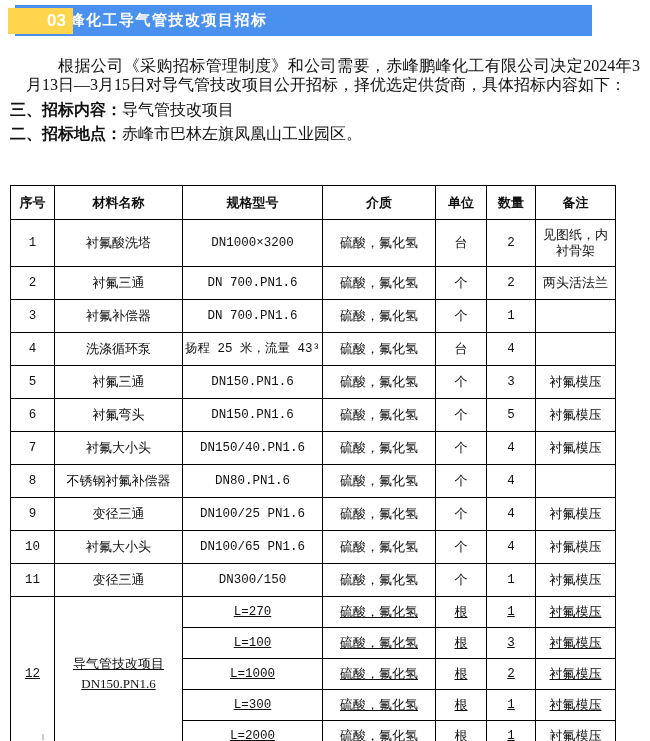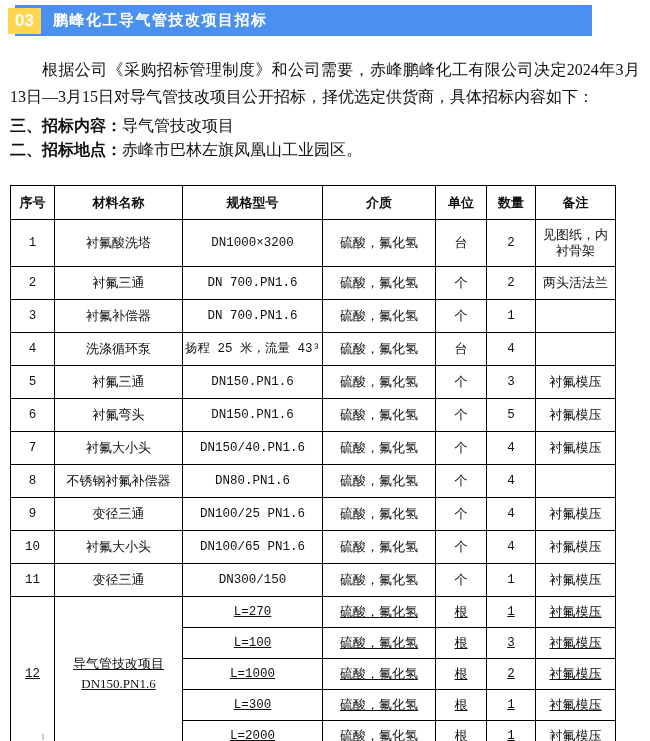--- a/index.html
+++ b/index.html
@@ -31,6 +31,7 @@
     color:#ffffff; font-weight:bold; font-size:17px;
     line-height:26px; text-align:center;
     font-family:"Liberation Sans","DejaVu Sans",sans-serif;
+    padding-left:32px;
   }
   
   .content {

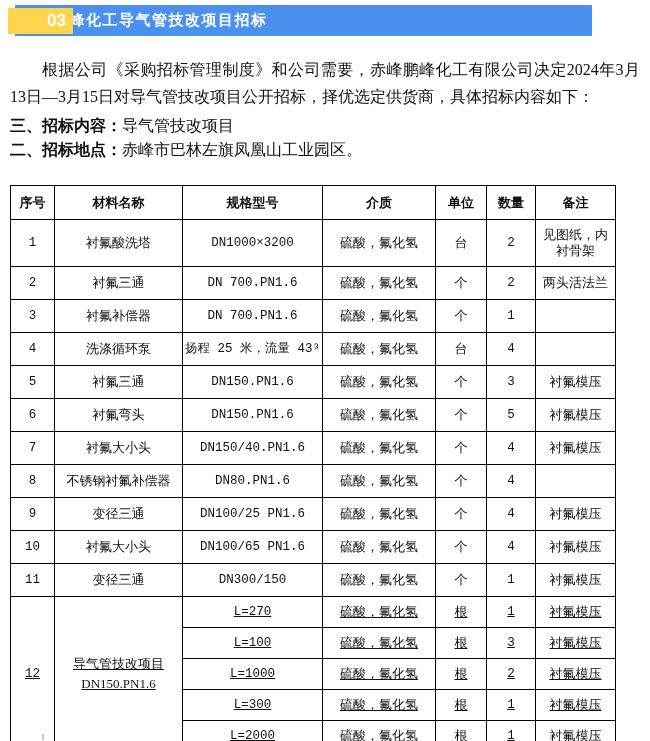--- a/index.html
+++ b/index.html
@@ -38,9 +38,9 @@
     position:absolute; left:10px; right:10px; top:56px;
   }
   .intro {
-    margin:0 0 4px 0;
+    margin:0 0 4px 16px;
     text-indent:2em;
-    font-size:16px; line-height:27px;
+    font-size:16px; line-height:19px;
     text-align:justify;
   }
   .item-line { font-size:16px; line-height:24px; }

